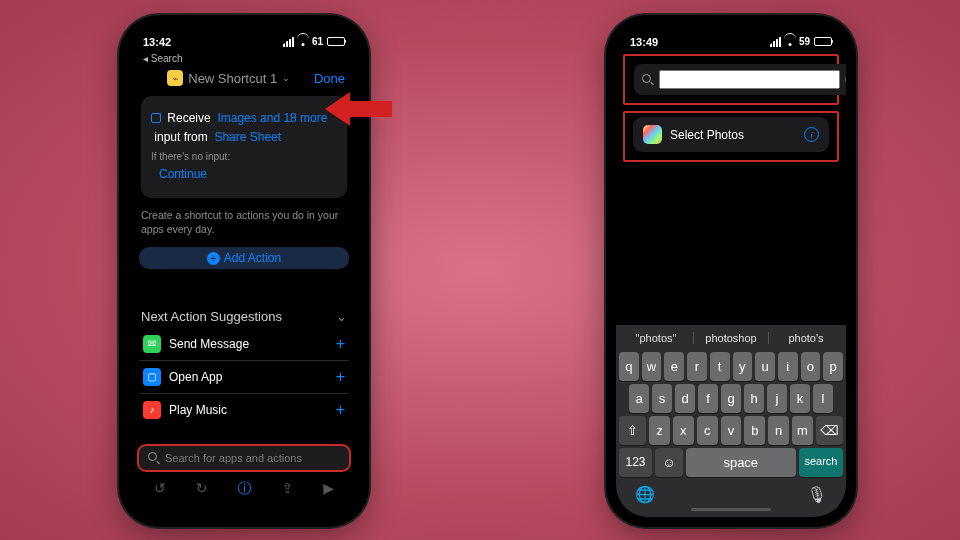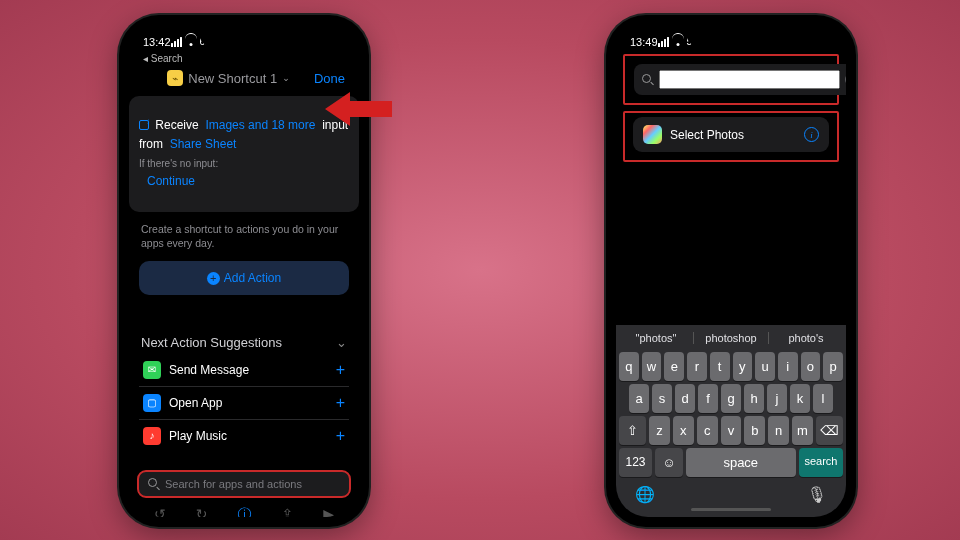--- a/index.html
+++ b/index.html
@@ -9,7 +9,7 @@
 .phone.right{left:606px;top:15px}
 .screen{position:absolute;left:10px;top:10px;right:10px;bottom:10px;background:#000;border-radius:32px;overflow:hidden;color:#fff;font-size:12px}
 .notch{position:absolute;top:0;left:50%;transform:translateX(-50%);width:90px;height:22px;background:#000;border-radius:0 0 14px 14px;z-index:50}
-.status{display:flex;align-items:center;padding:5px 14px 0;height:28px;font-size:11px;font-weight:400}
+.status{display:flex;justify-content:space-between;align-items:center;padding:5px 14px 0;height:28px;font-size:11px;font-weight:700}
 .status .r{display:flex;align-items:center;gap:3px}
 .sig{display:inline-flex;gap:1px;align-items:flex-end}
 .sig span{width:2px;background:#fff;border-radius:.5px}

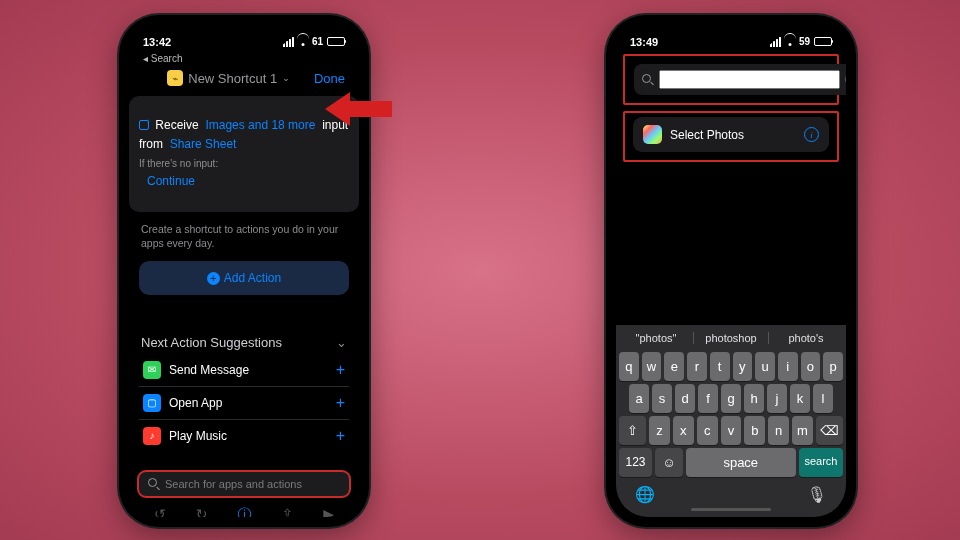--- a/index.html
+++ b/index.html
@@ -28,7 +28,7 @@
 .gtitle{color:#9a9a9e;font-size:13px}
 .chev{color:#9a9a9e;font-size:9px}
 .done{color:#0a84ff;font-size:13px;font-weight:500}
-.card{margin:4px 0;background:#1c1c1e;border-radius:10px;padding:20px 10px;line-height:1.6}
+.card{margin:4px 12px;background:#1c1c1e;border-radius:10px;padding:13px 10px;line-height:1.6}
 .link{color:#0a84ff}
 .sub{color:#8d8d92;font-size:10px;margin-top:2px}
 .desc{margin:10px 12px;color:#8d8d92;font-size:10.5px;line-height:1.4}

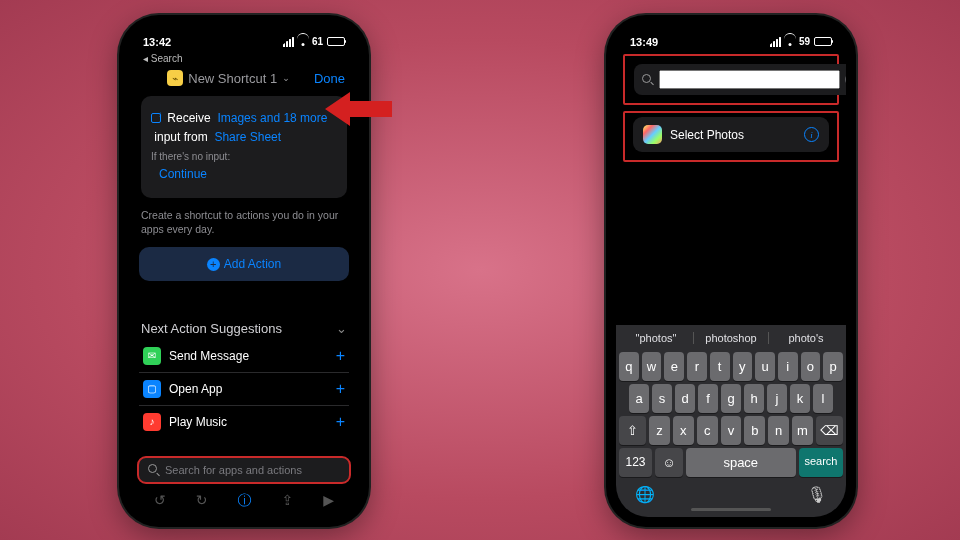--- a/index.html
+++ b/index.html
@@ -32,7 +32,7 @@
 .link{color:#0a84ff}
 .sub{color:#8d8d92;font-size:10px;margin-top:2px}
 .desc{margin:10px 12px;color:#8d8d92;font-size:10.5px;line-height:1.4}
-.addbtn{margin:8px 10px;background:#1b2a44;color:#0a84ff;text-align:center;padding:10px;border-radius:10px;font-size:12px;font-weight:500}
+.addbtn{margin:8px 10px;background:#1b2a44;color:#0a84ff;text-align:center;padding:4px;border-radius:10px;font-size:12px;font-weight:500}
 .addbtn .pl{display:inline-block;width:13px;height:13px;background:#0a84ff;color:#1b2a44;border-radius:50%;line-height:13px;font-size:11px;margin-right:4px;text-align:center}
 .sect{margin:40px 12px 4px;display:flex;justify-content:space-between;align-items:center;color:#d0d0d4;font-size:13px}
 .sect .v{color:#888}

